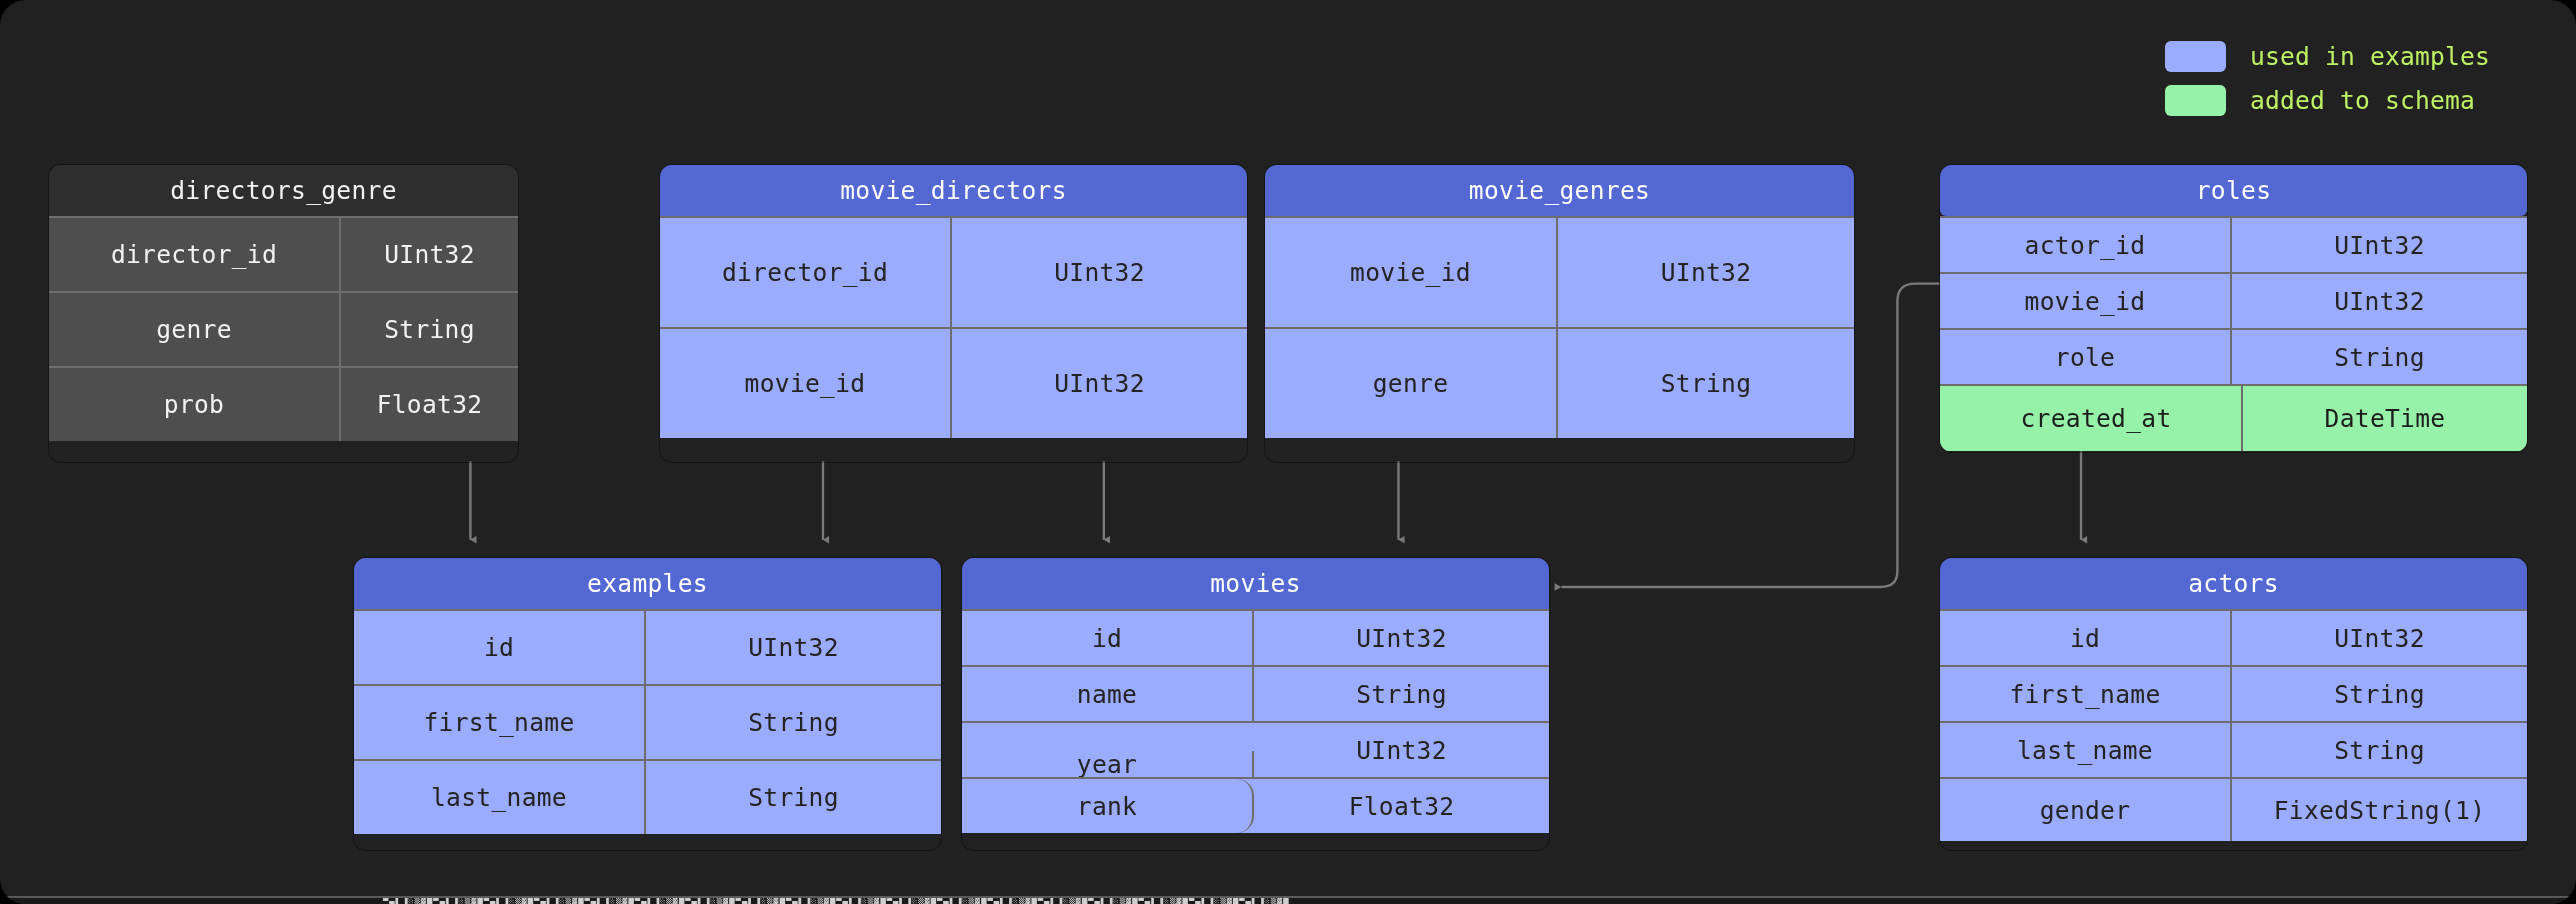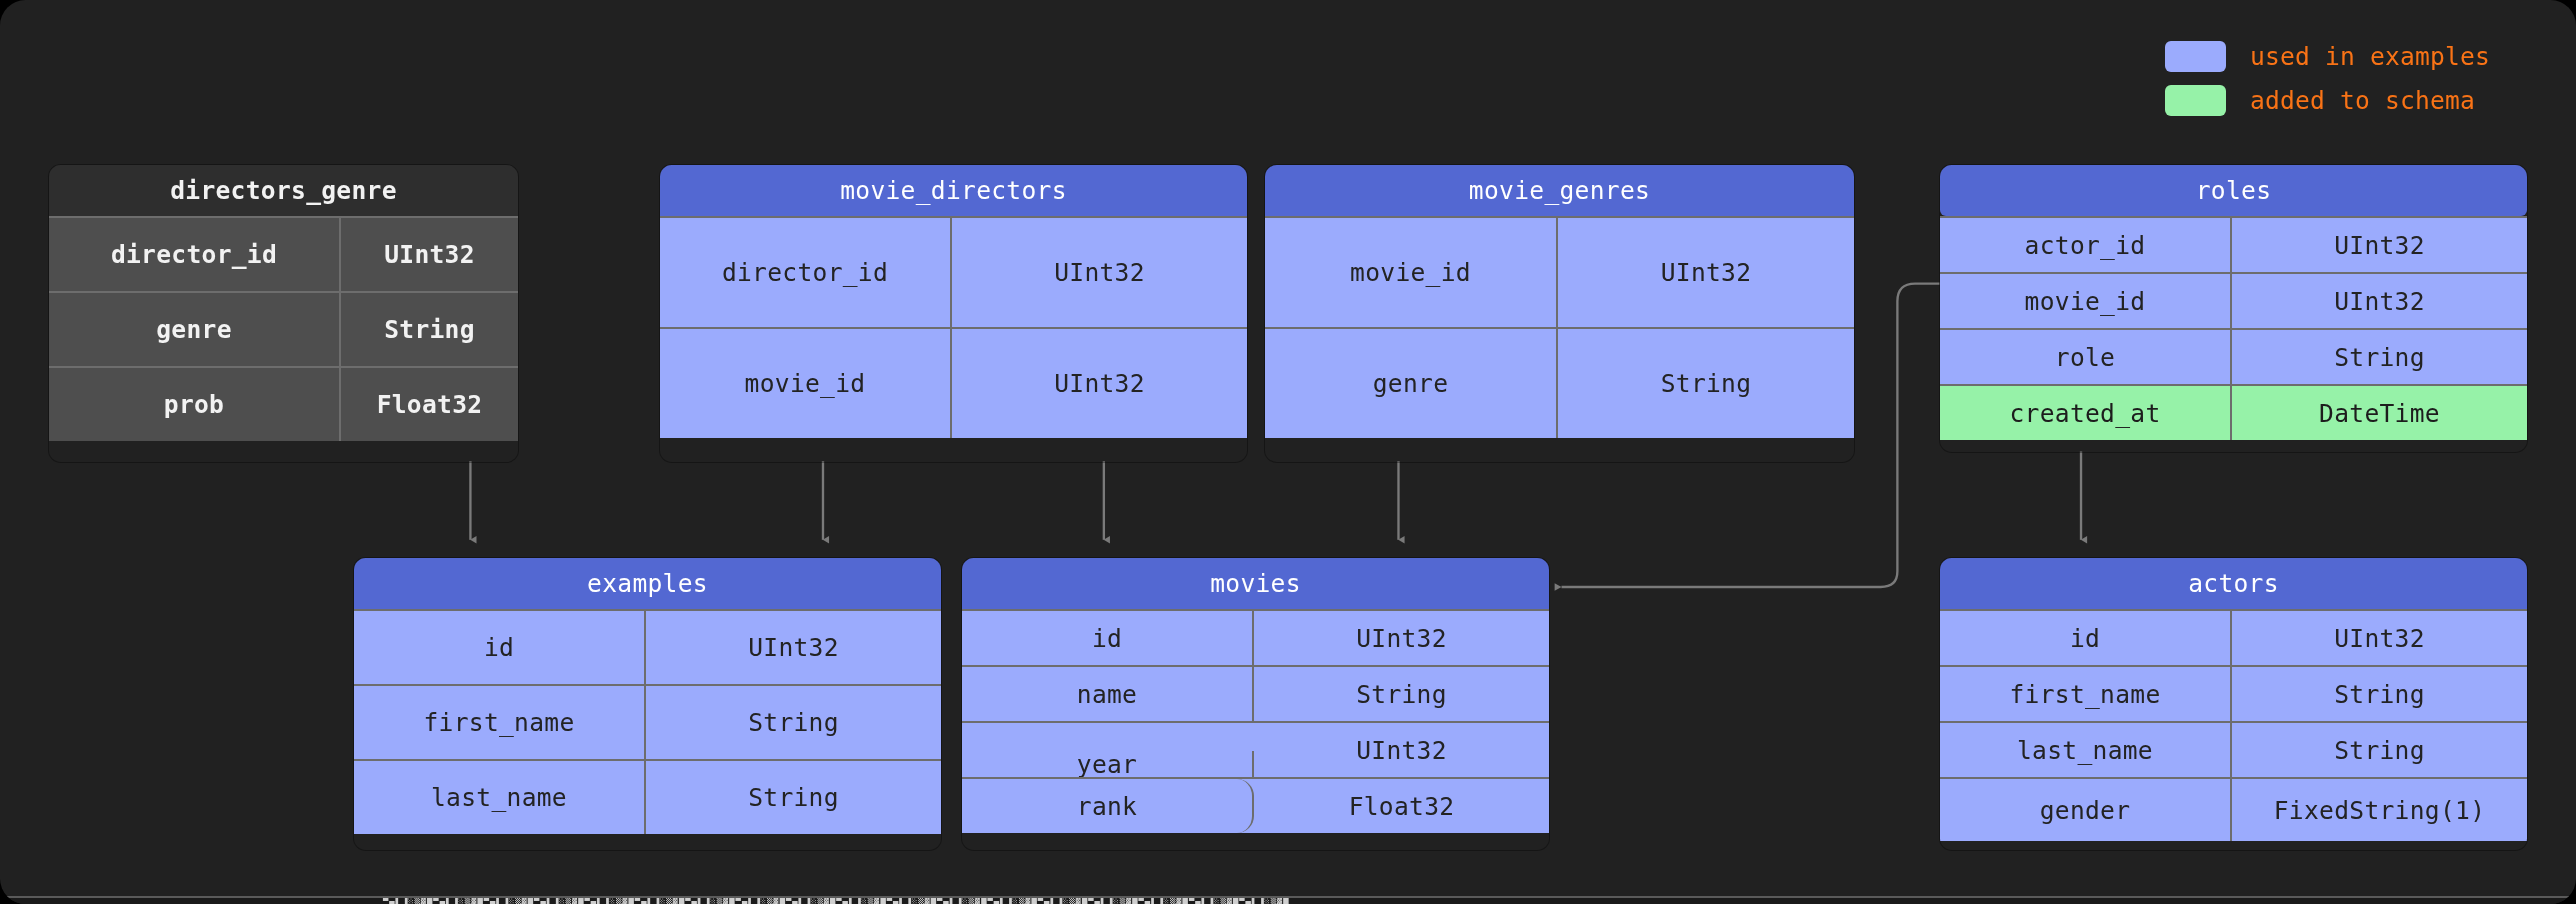--- a/index.html
+++ b/index.html
@@ -32,7 +32,7 @@
     flex: 0 0 auto;
   }
   .legend-label {
-    color: #f97316;
+    color: #bef264;
     font-size: 24.6px;
     letter-spacing: 0.2px;
     white-space: nowrap;

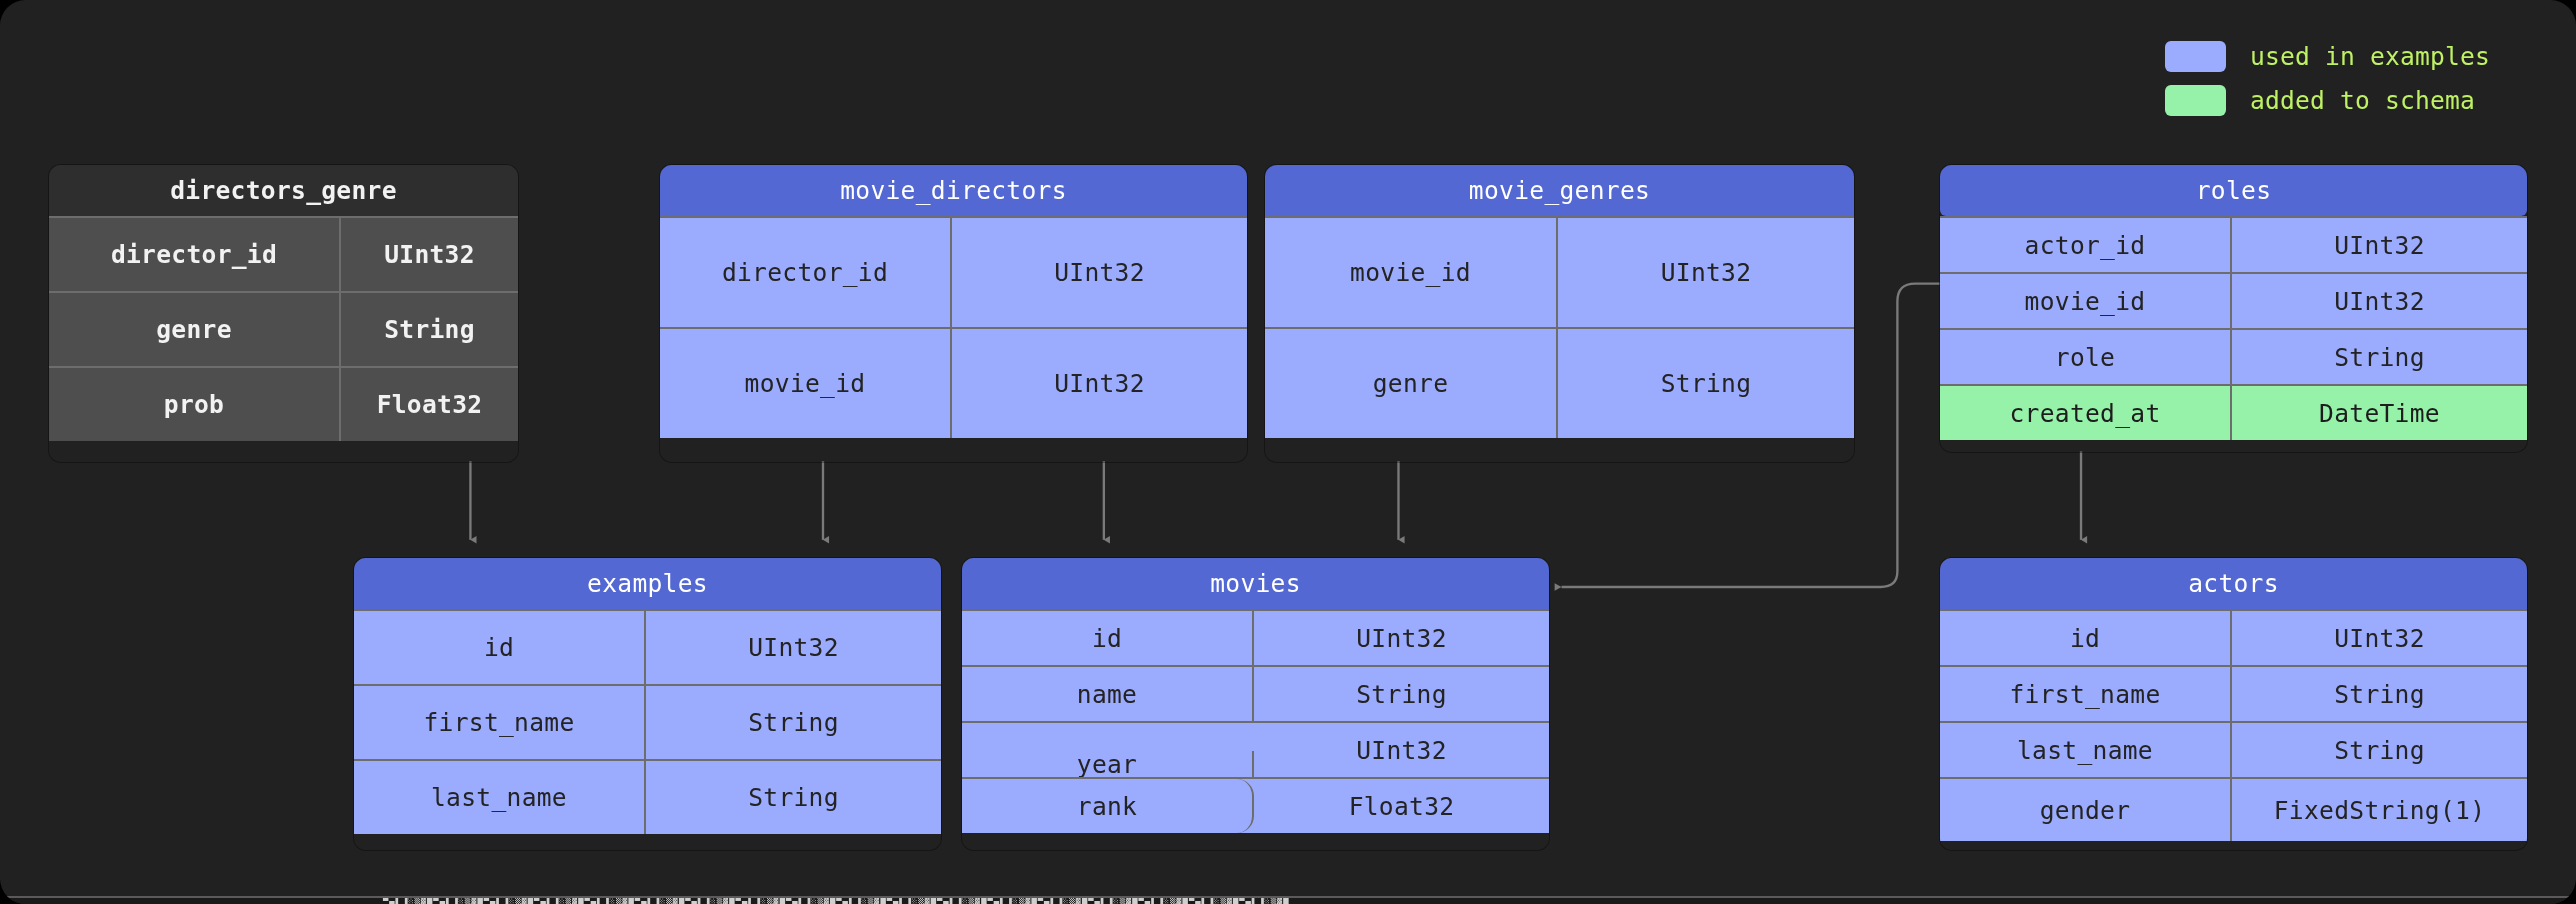--- a/index.html
+++ b/index.html
@@ -146,7 +146,7 @@
   </svg>
 
   <div id="tables-layer">
-      <div class="tbl theme-grey" style="left: 49px; top: 165px; width: 469px; height: 297px; font-weight: bold;">
+      <div class="tbl theme-grey" style="left: 49px; top: 165px; width: 469px; height: 297px;">
         <div class="tbl-title" style="height: 51px;">directors_genre</div>
         <div class="tbl-row" style="height: 75px;">
           <div class="cell name" style="flex: 0 0 292px;">director_id</div>

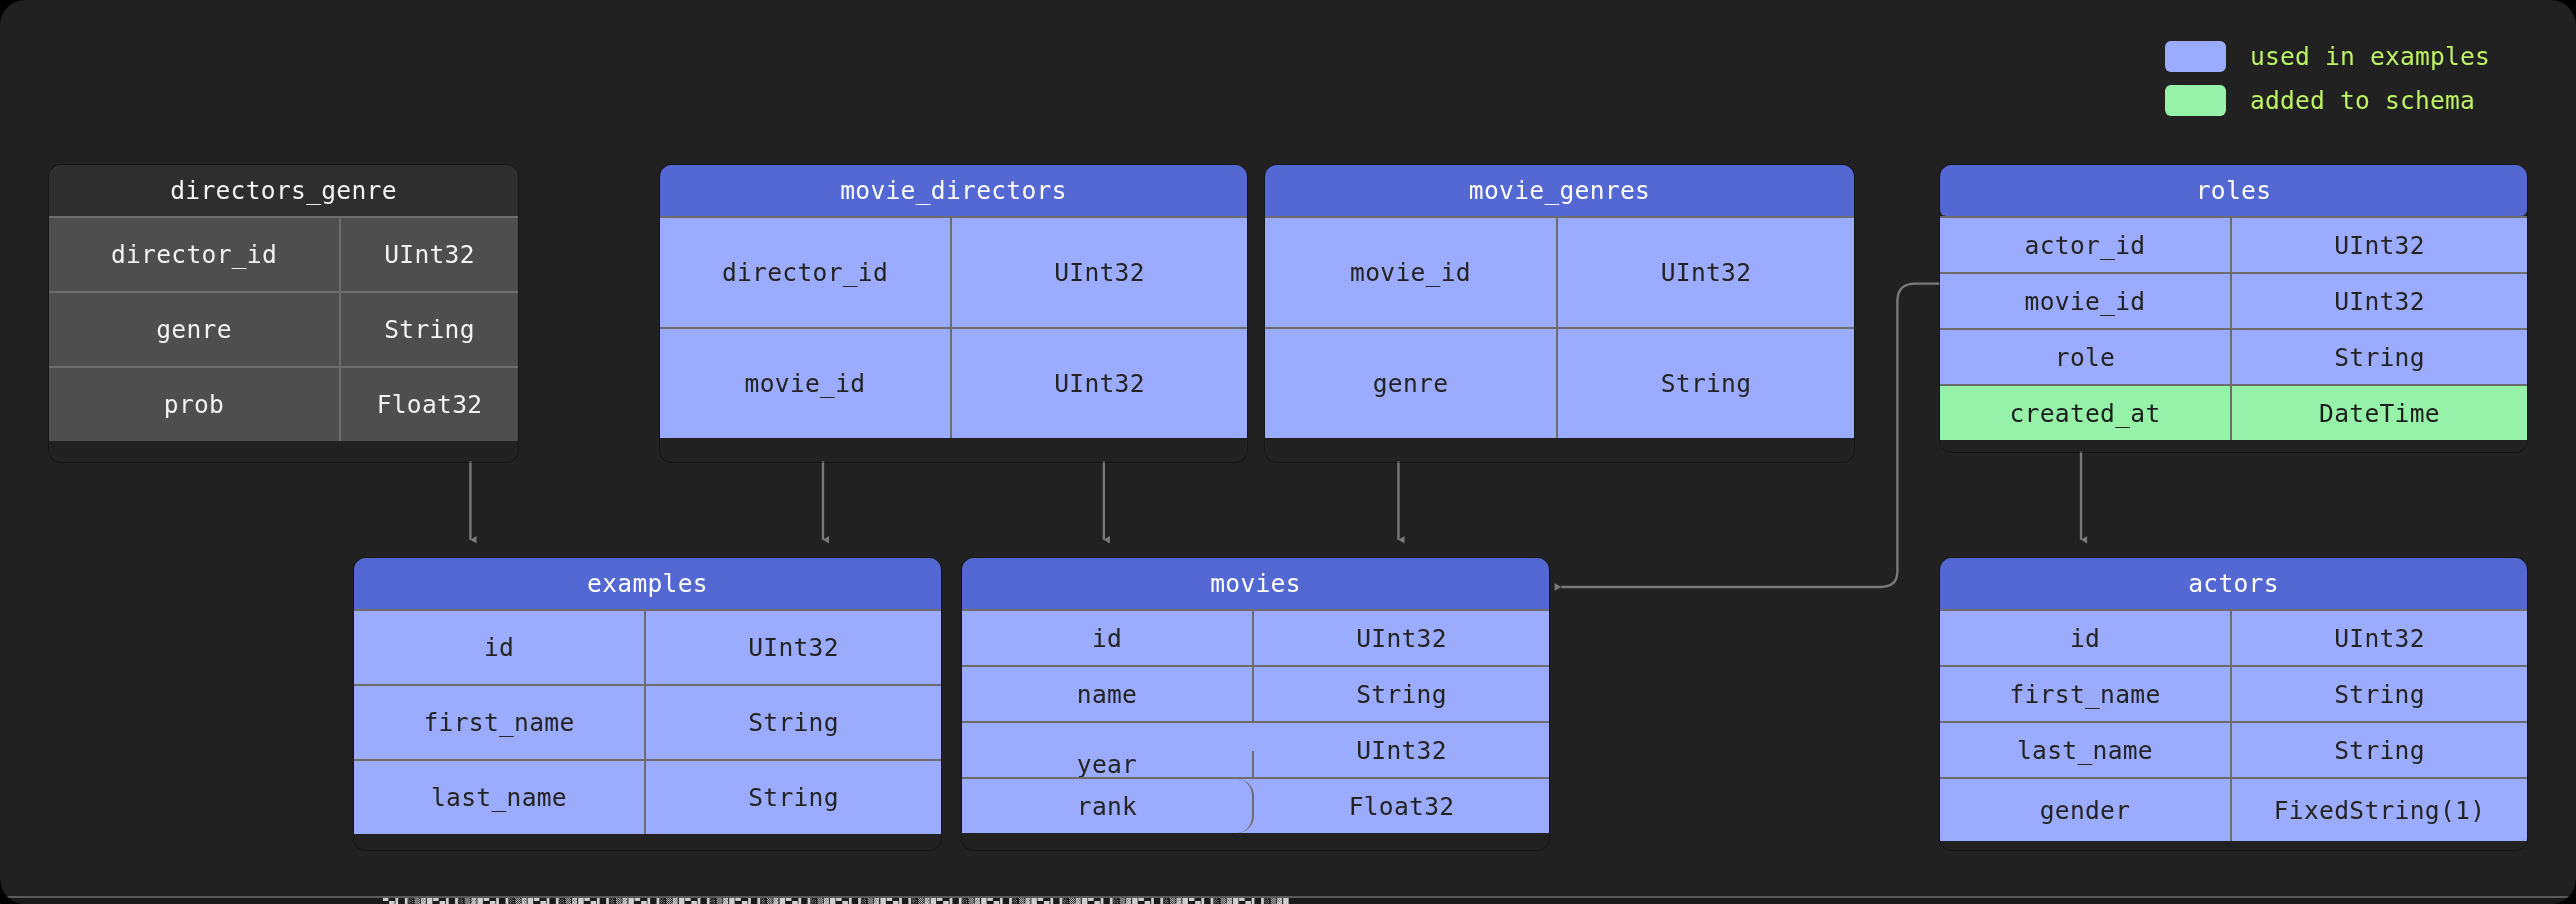--- a/index.html
+++ b/index.html
@@ -197,7 +197,7 @@
           <div class="cell name" style="flex: 0 0 292px;">role</div>
           <div class="cell type" style="flex: 1 1 auto;">String</div>
         </div>
-        <div class="tbl-row added" style="height: 56px;">
+        <div class="tbl-row added" style="height: 67px; padding-left: 11px;">
           <div class="cell name" style="flex: 0 0 292px;">created_at</div>
           <div class="cell type" style="flex: 1 1 auto;">DateTime</div>
         </div>

